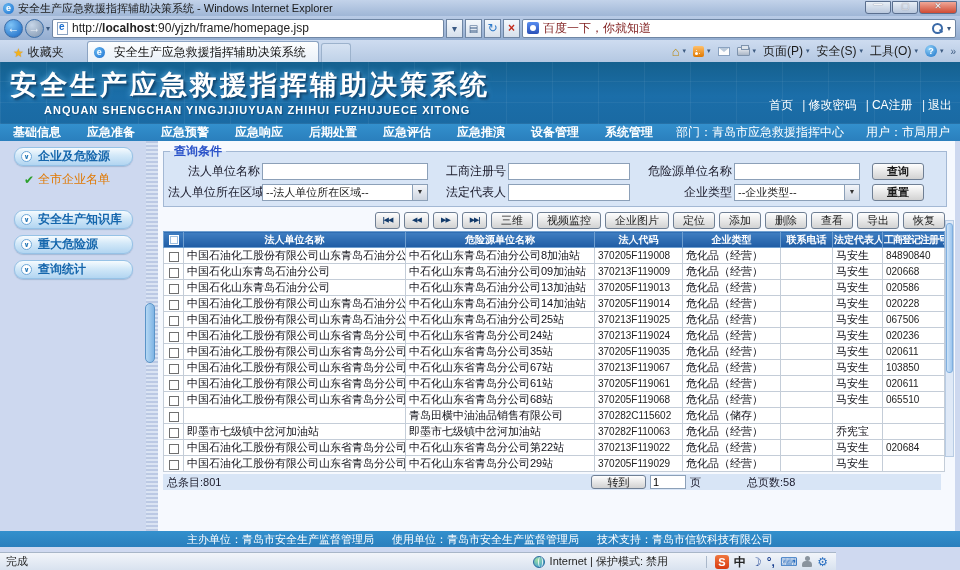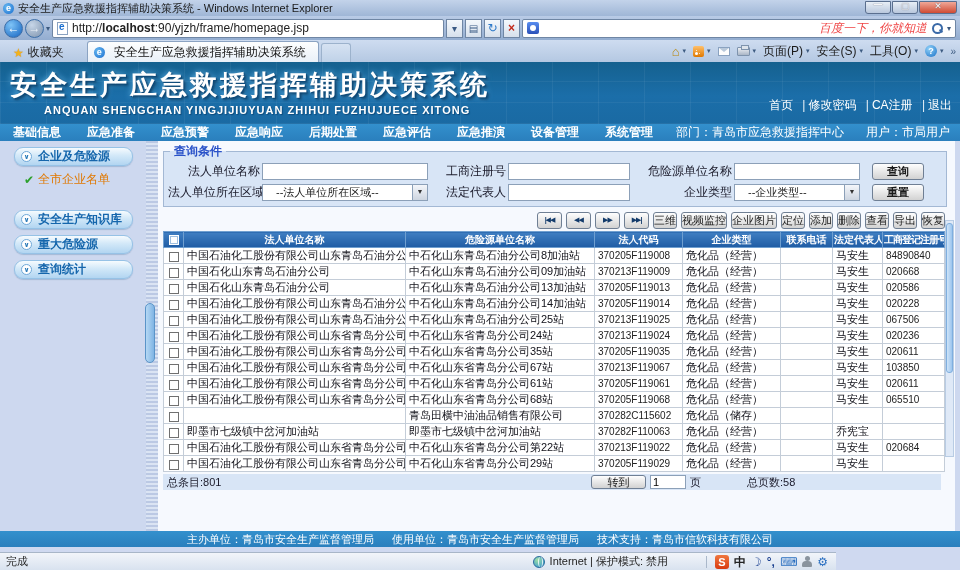--- a/index.html
+++ b/index.html
@@ -43,7 +43,7 @@
     display:flex; align-items:center; padding:0 4px; gap:4px; }
   .search-badge { width:12px; height:12px; border-radius:2px; background:linear-gradient(#5a8ef0,#2a50b8); flex:0 0 auto; position:relative; }
   .search-badge::after { content:""; position:absolute; left:3px; top:3px; width:6px; height:6px; border-radius:50%; background:#fff; }
-  .searchtext { flex:1 1 auto; font-style:italic; color:#ef4444; white-space:nowrap; overflow:hidden;text-align:right; }
+  .searchtext { flex:1 1 auto; color:#7f1d1d; white-space:nowrap; overflow:hidden; }
   .magnifier { width:12px; height:12px; position:relative; flex:0 0 auto; }
   .magnifier::before { content:""; position:absolute; left:1px; top:1px; width:7px; height:7px; border:2px solid #3a6aa8; border-radius:50%; }
   .magnifier::after { content:""; position:absolute; left:8px; top:8px; width:4px; height:2px; background:#3a6aa8; transform:rotate(45deg); }

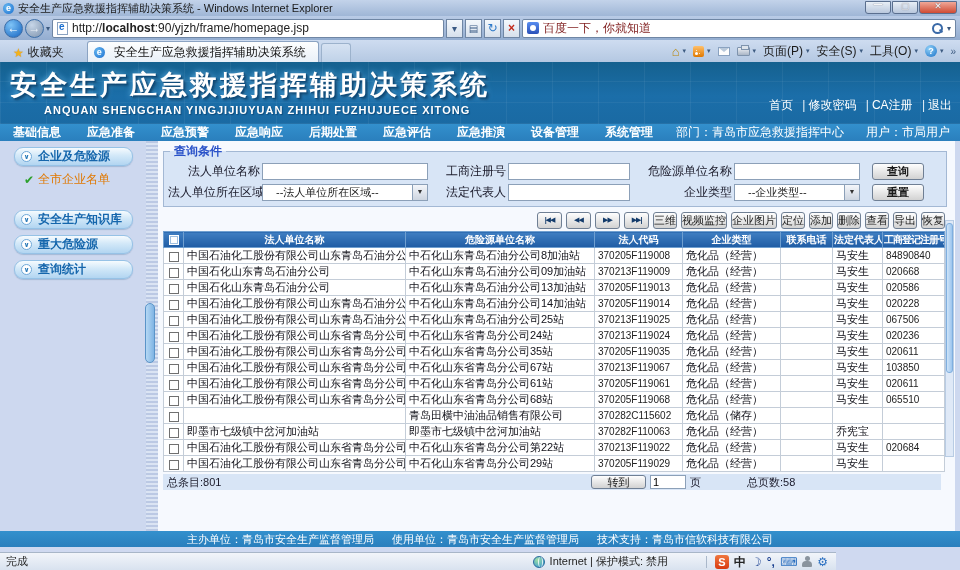--- a/index.html
+++ b/index.html
@@ -116,7 +116,7 @@
   .qinput { height:17px; background:#fff; border:1px solid #8ca0b8; }
   .qi1 { width:166px; } .qi2 { width:122px; } .qi3 { width:126px; }
   .qselect { height:17px; background:#fff; border:1px solid #8ca0b8; display:flex; align-items:center; font-size:11px; color:#222; }
-  .qselect .sval { flex:1 1 auto; padding:0 13px; white-space:nowrap; overflow:hidden; }
+  .qselect .sval { flex:1 1 auto; padding:0 3px; white-space:nowrap; overflow:hidden; }
   .qselect .sarrow { width:15px; height:15px; background:linear-gradient(#f4f6fa,#cdd5e0); border-left:1px solid #8ca0b8;
     text-align:center; line-height:14px; font-size:7px; color:#333; flex:0 0 auto; }
   .qbtncol { margin-left:10px; }

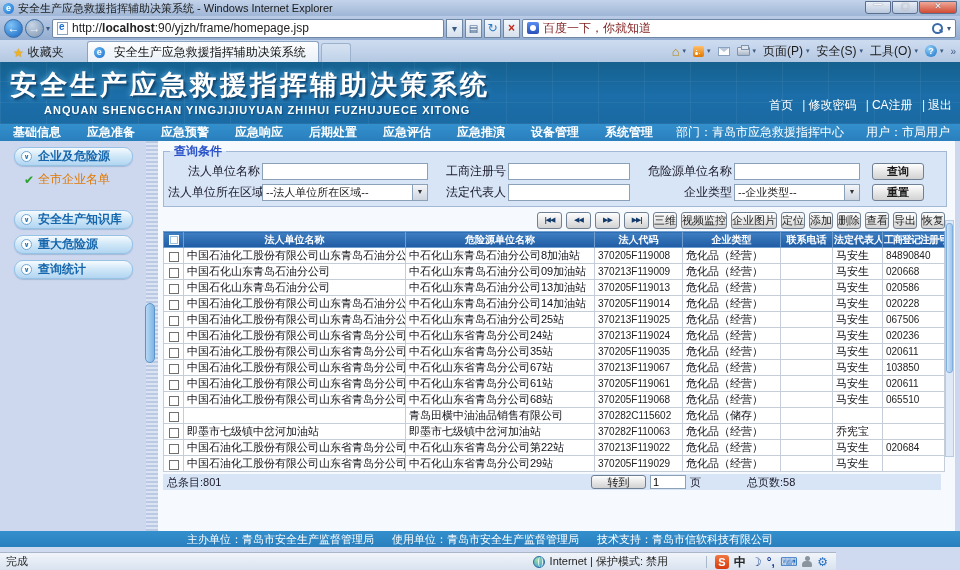--- a/index.html
+++ b/index.html
@@ -127,7 +127,7 @@
 
   .toolbar { display:flex; justify-content:flex-end; align-items:center; gap:4px; margin:4px 10px 2px 0; height:18px; }
   .pgbtn { width:25px; font-size:7px; letter-spacing:-1px; color:#123a6a; font-weight:bold; }
-  .actbtn { padding:0 0; }
+  .actbtn { padding:0 9px; }
 
   table.grid { border-collapse:collapse; table-layout:fixed; margin-left:5px; width:781px; background:#fff; }
   table.grid th { background:linear-gradient(#3f7ec2,#1f5ca4); color:#fff; font-size:10px; font-weight:bold;

